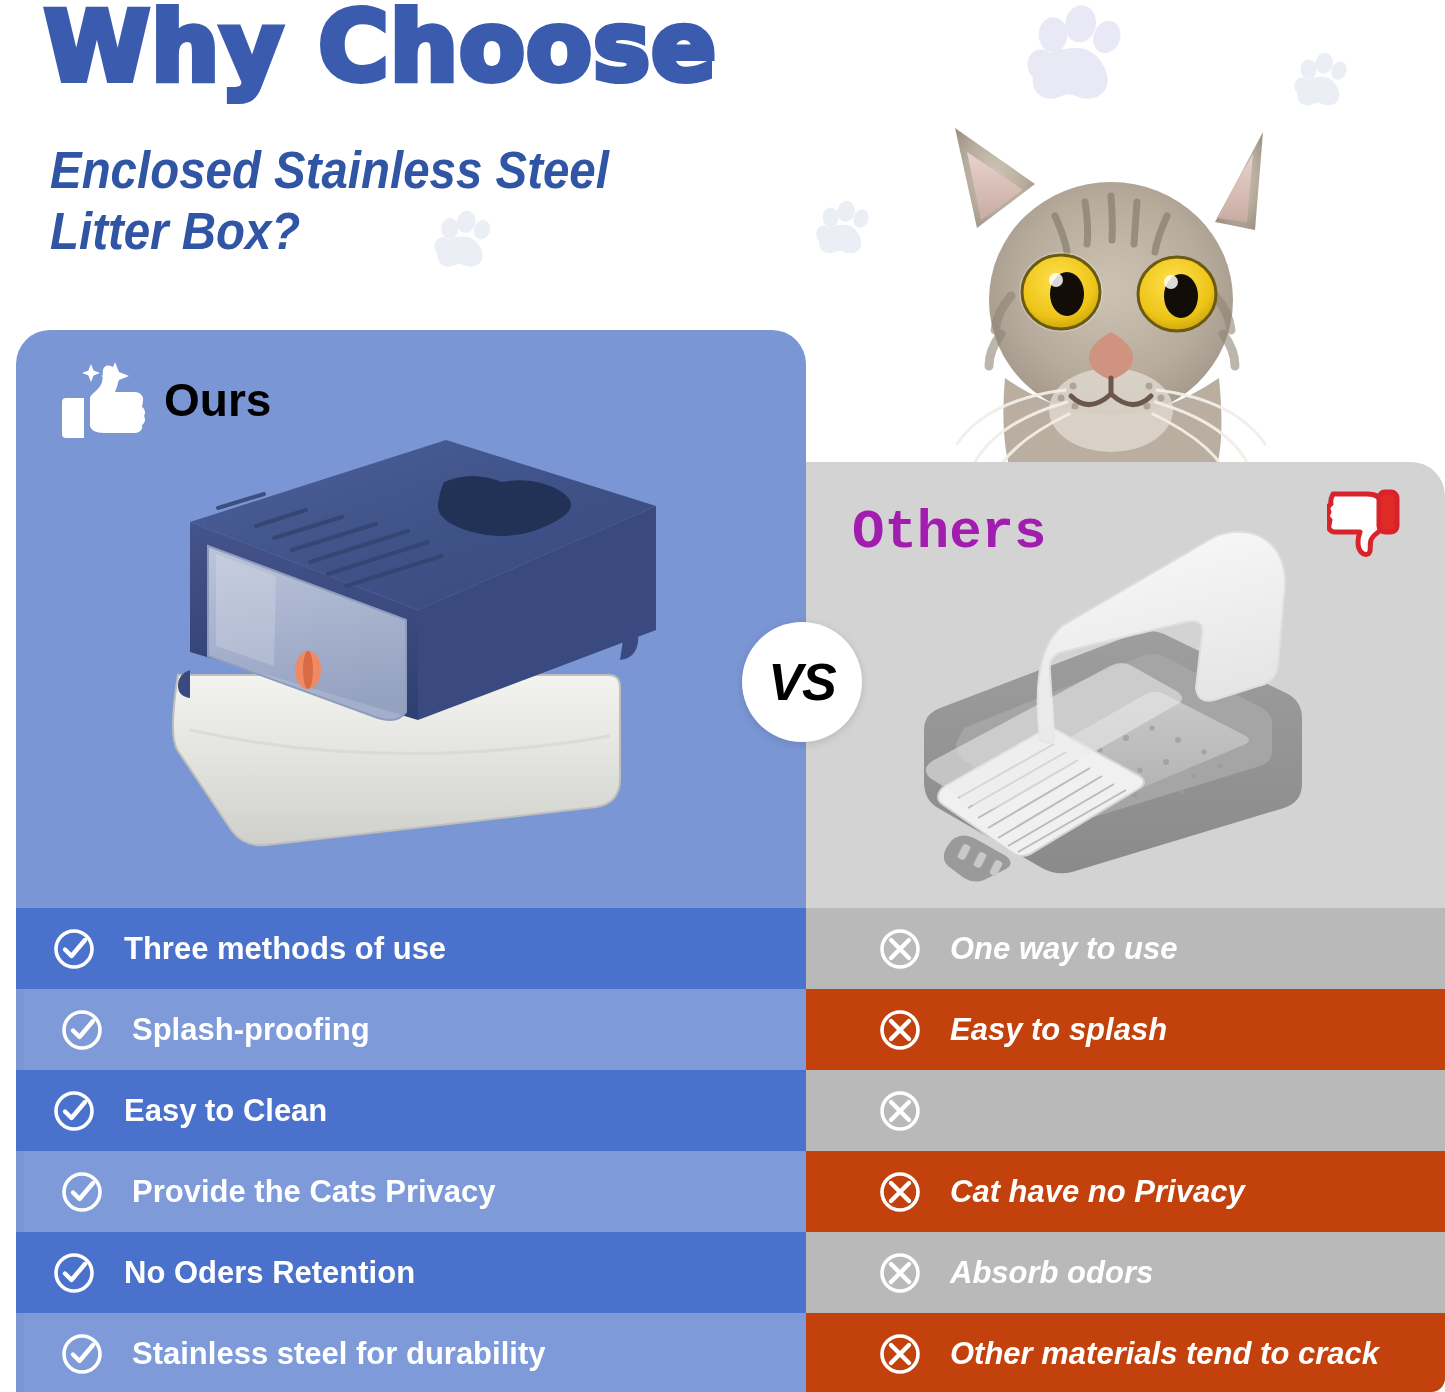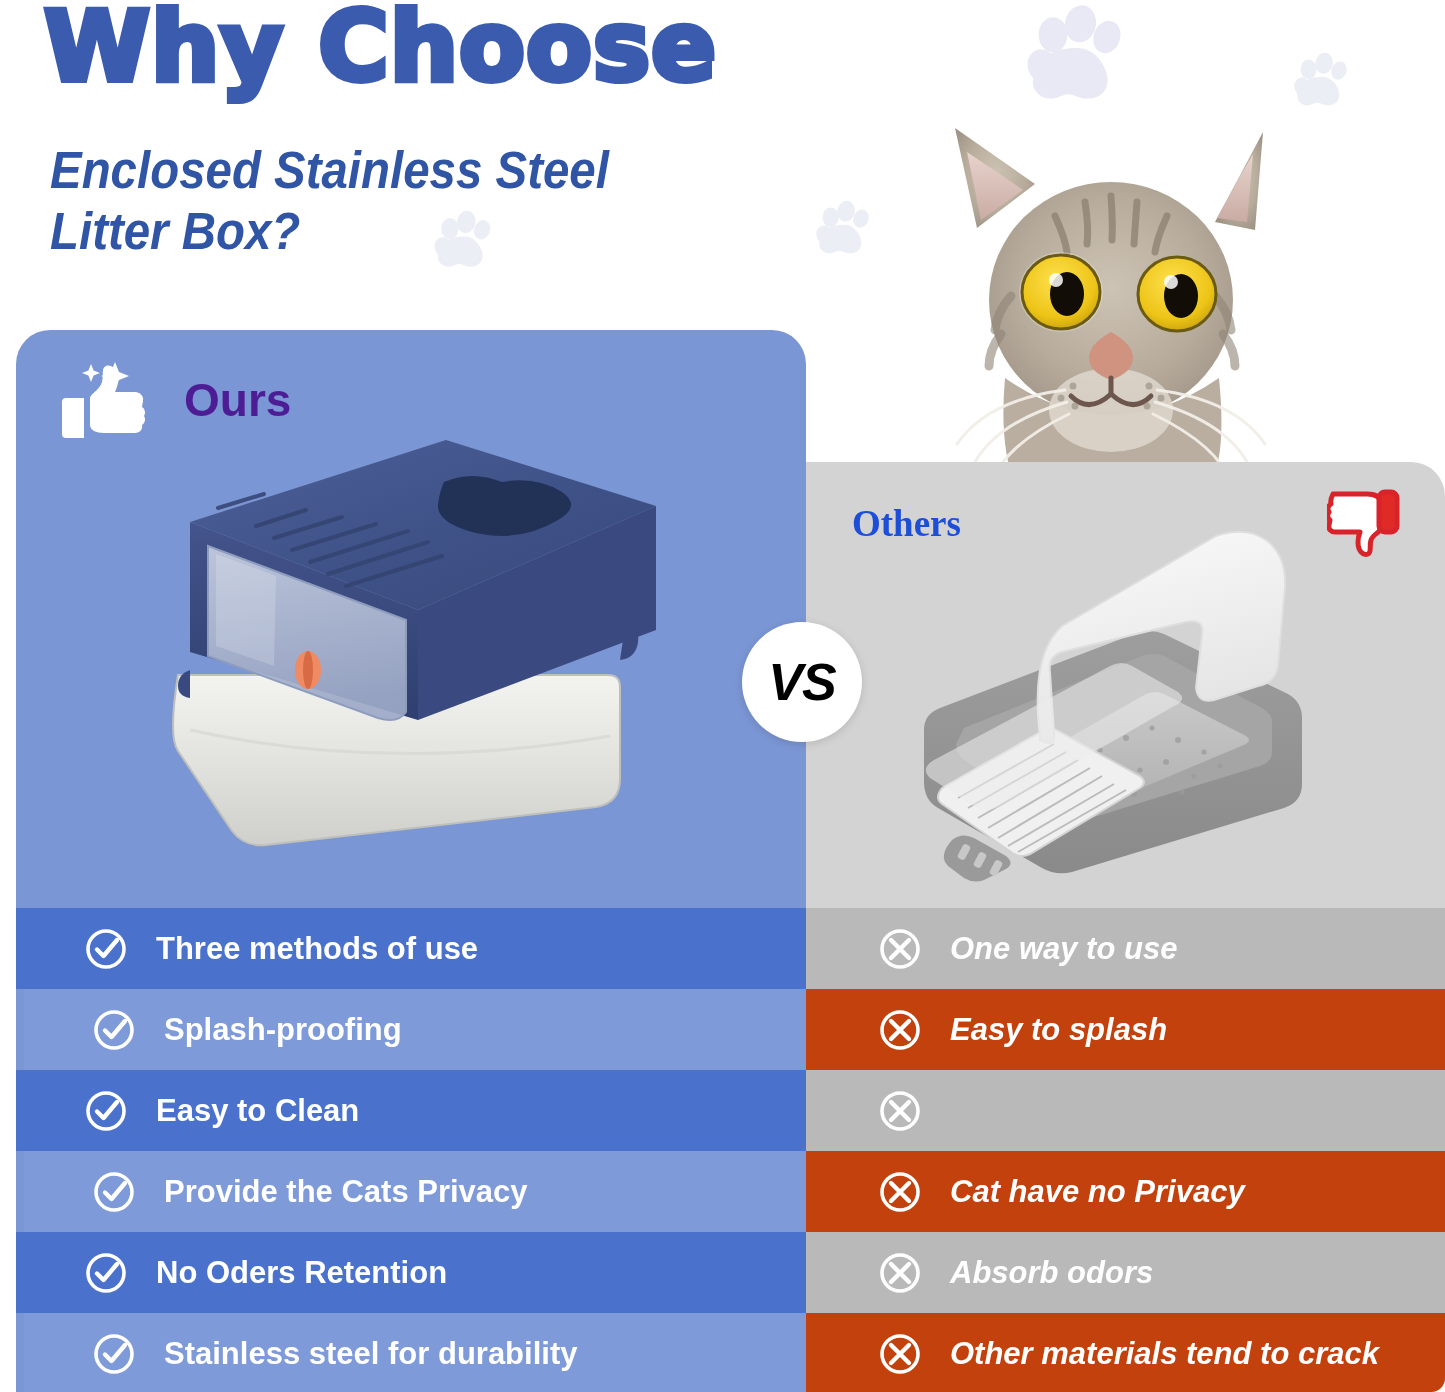--- a/index.html
+++ b/index.html
@@ -72,9 +72,8 @@
     display: flex; align-items: center; gap: 18px;
   }
   #ours-label {
-    font-size: 46px; font-weight: 700; color: #4c1d95;
+    font-size: 46px; font-weight: 700; color: #000000;
     font-family: "Liberation Sans", sans-serif;
-    margin-left: 20px;
   }
   #others-head {
     position: absolute; left: 46px; top: 40px;

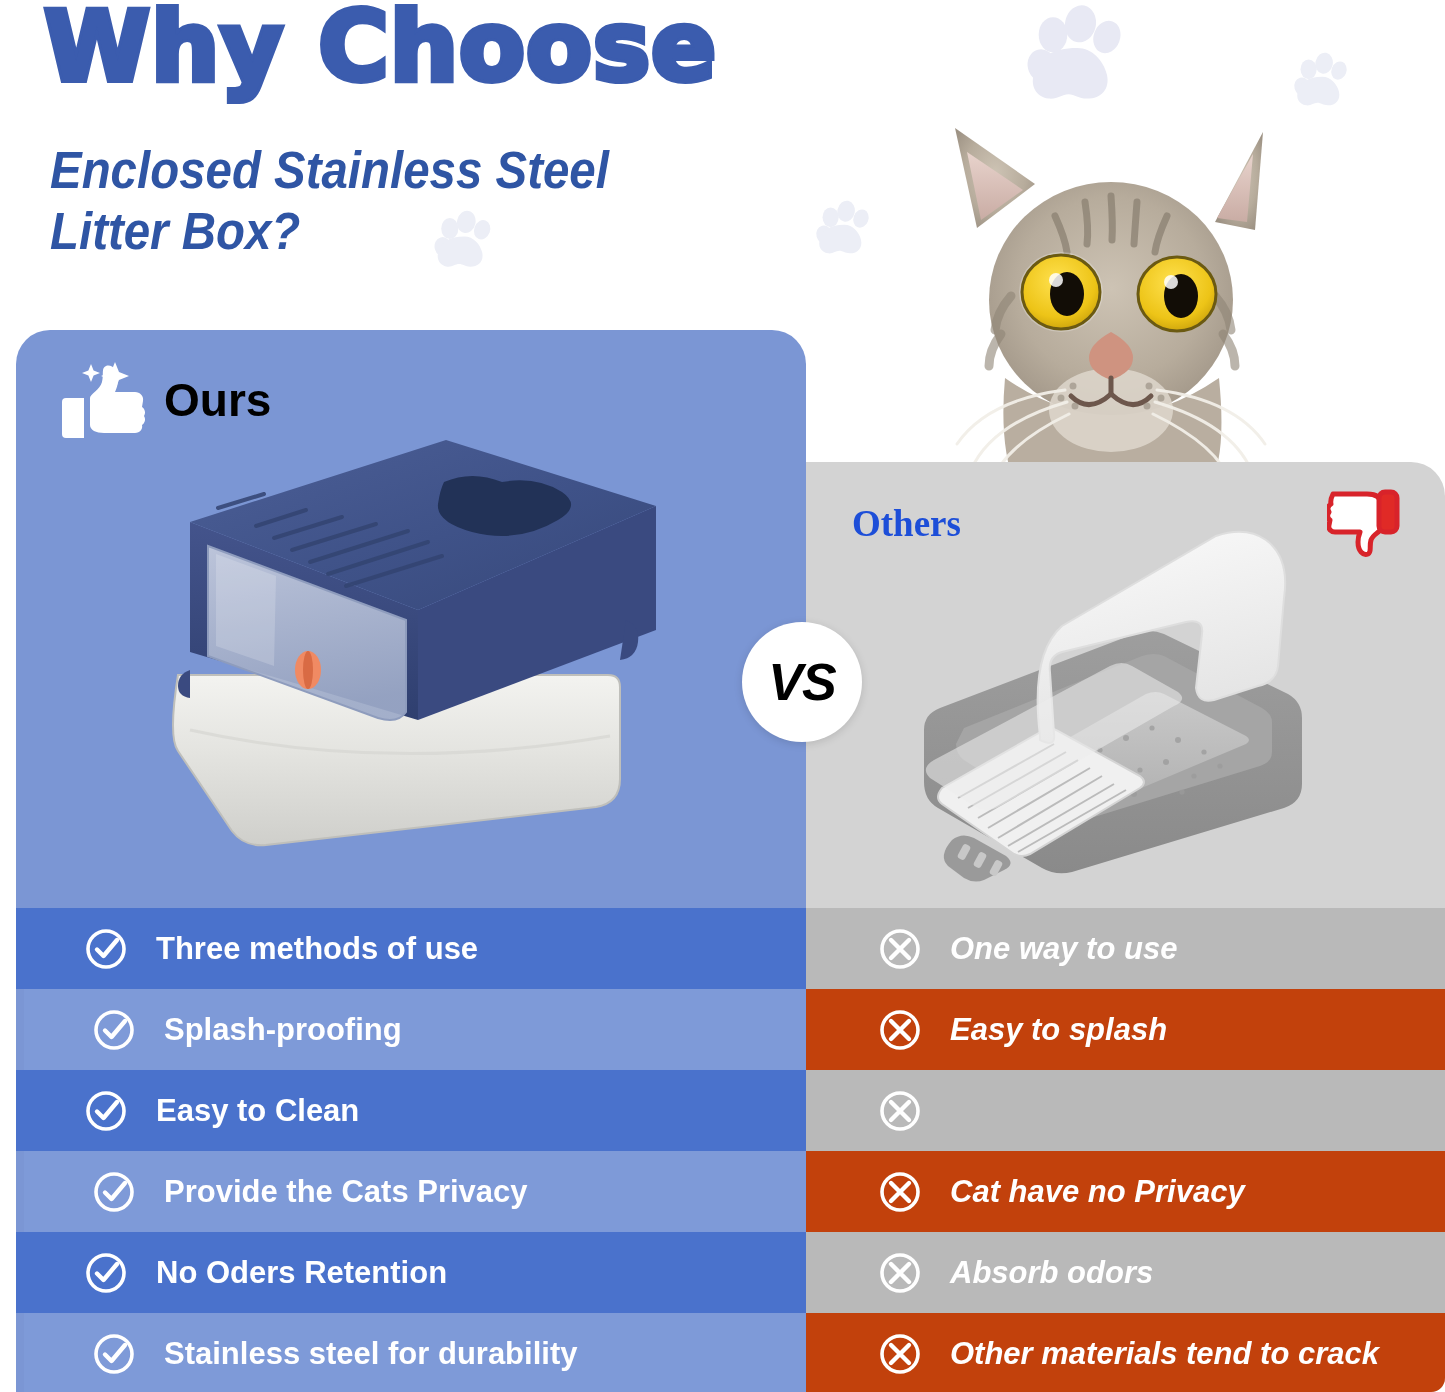--- a/index.html
+++ b/index.html
@@ -79,8 +79,8 @@
     position: absolute; left: 46px; top: 40px;
   }
   #others-label {
-    font-size: 37px; font-weight: 700; color: #1d4ed8;
-    font-family: Liberation Serif, serif;
+    font-size: 54px; font-weight: 700; color: #a21caf;
+    font-family: Liberation Mono, monospace;
   }
   #thumbdown-wrap { position: absolute; right: 44px; top: 22px; }
 

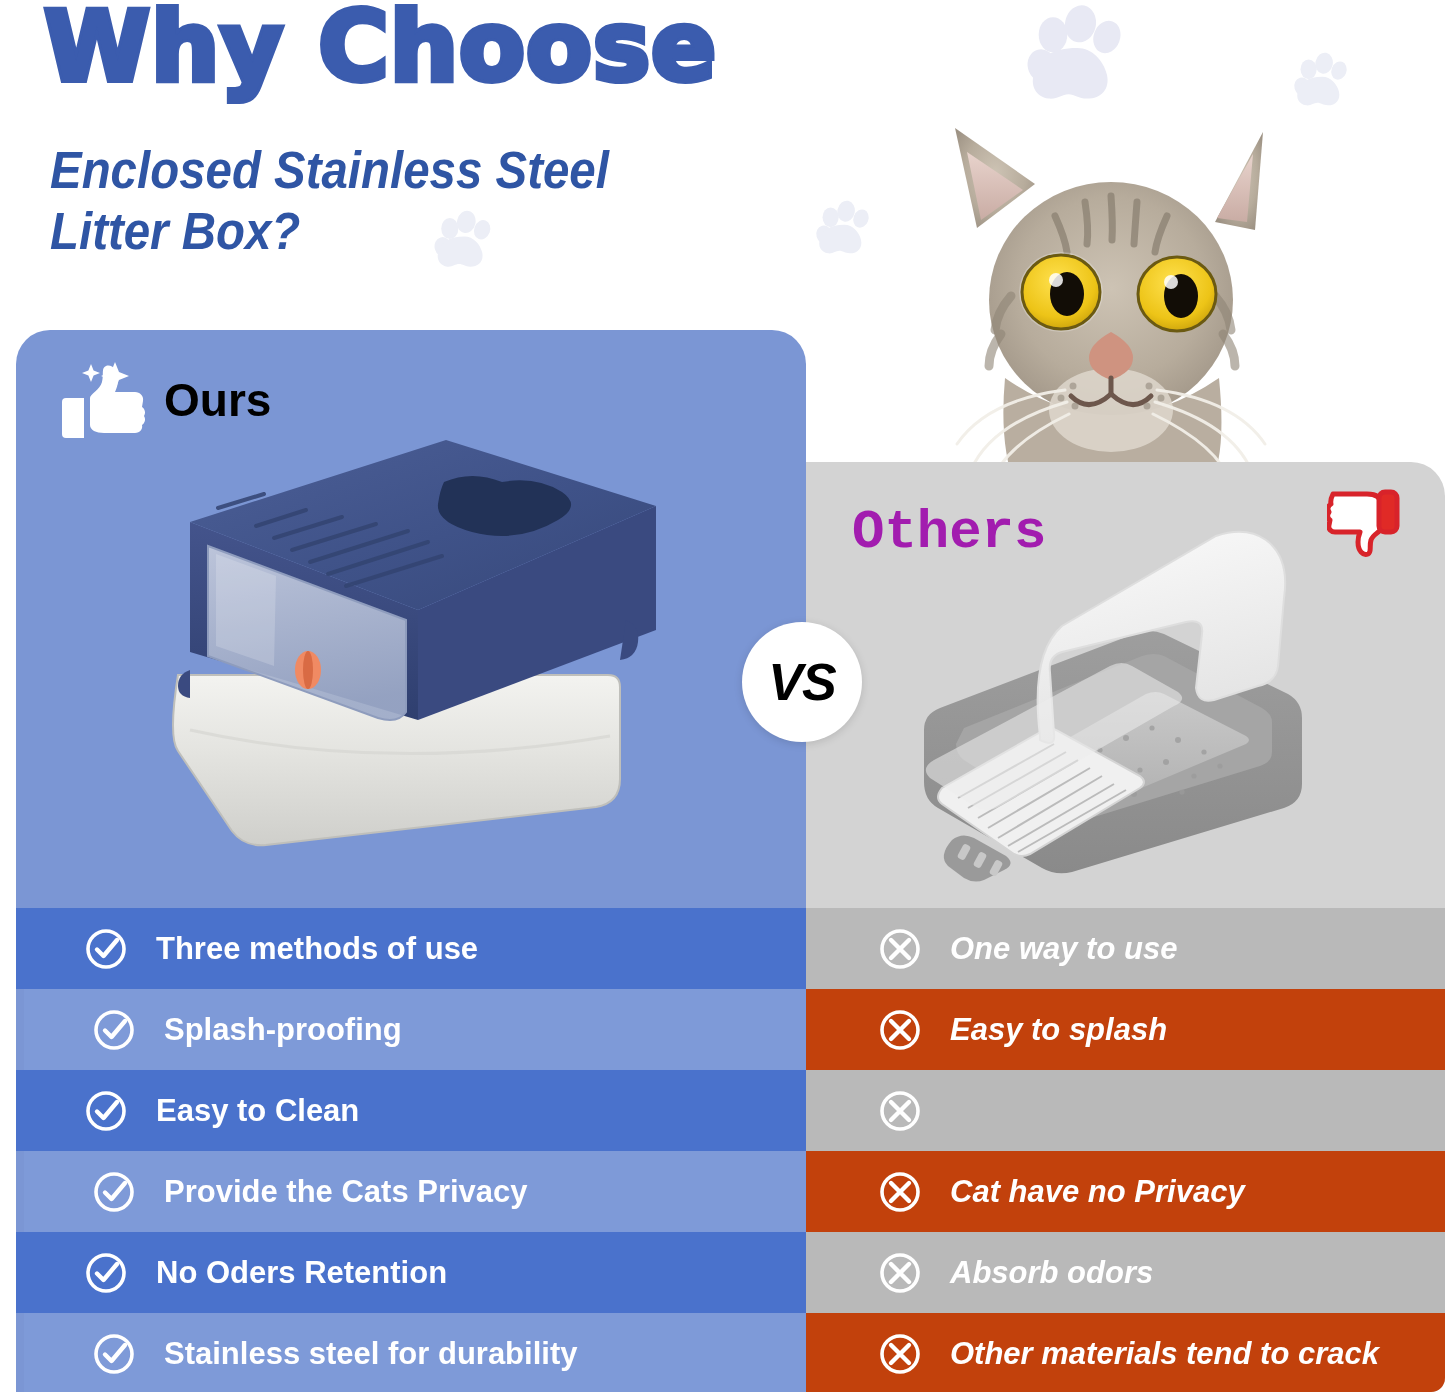--- a/index.html
+++ b/index.html
@@ -113,7 +113,7 @@
   .row {
     display: flex; align-items: center;
     height: 81px;
-    padding-left: 68px;
+    padding-left: 36px;
     gap: 28px;
   }
   #others-rows .row { padding-left: 72px; font-style: italic; }

